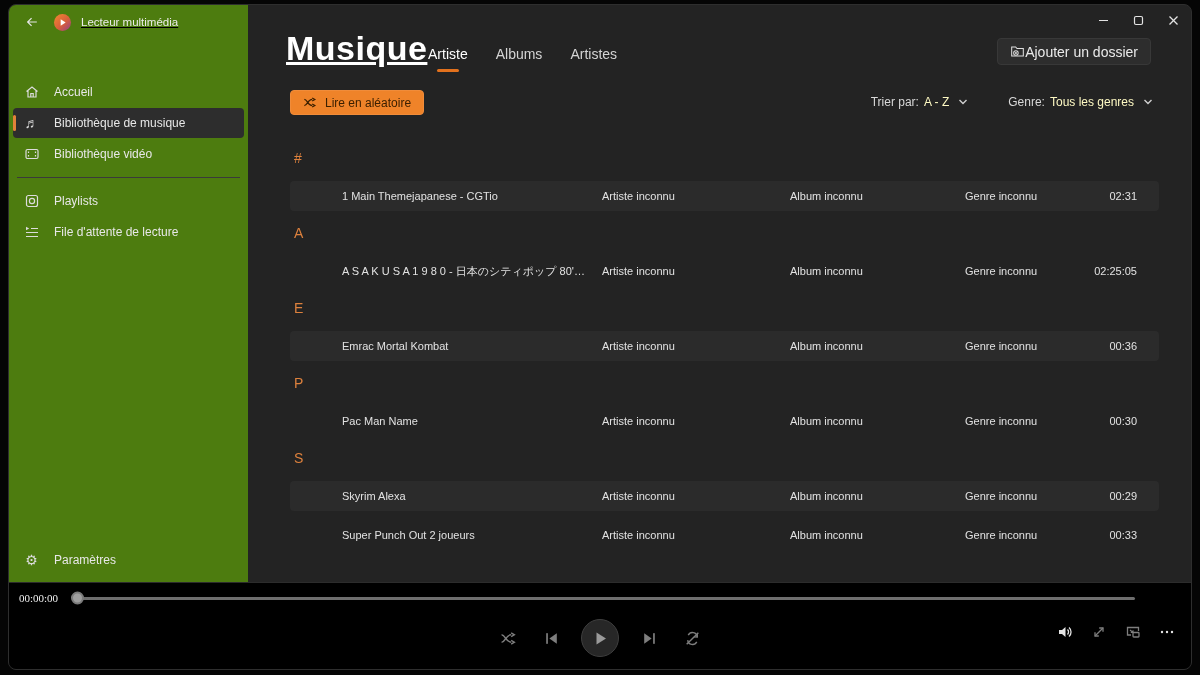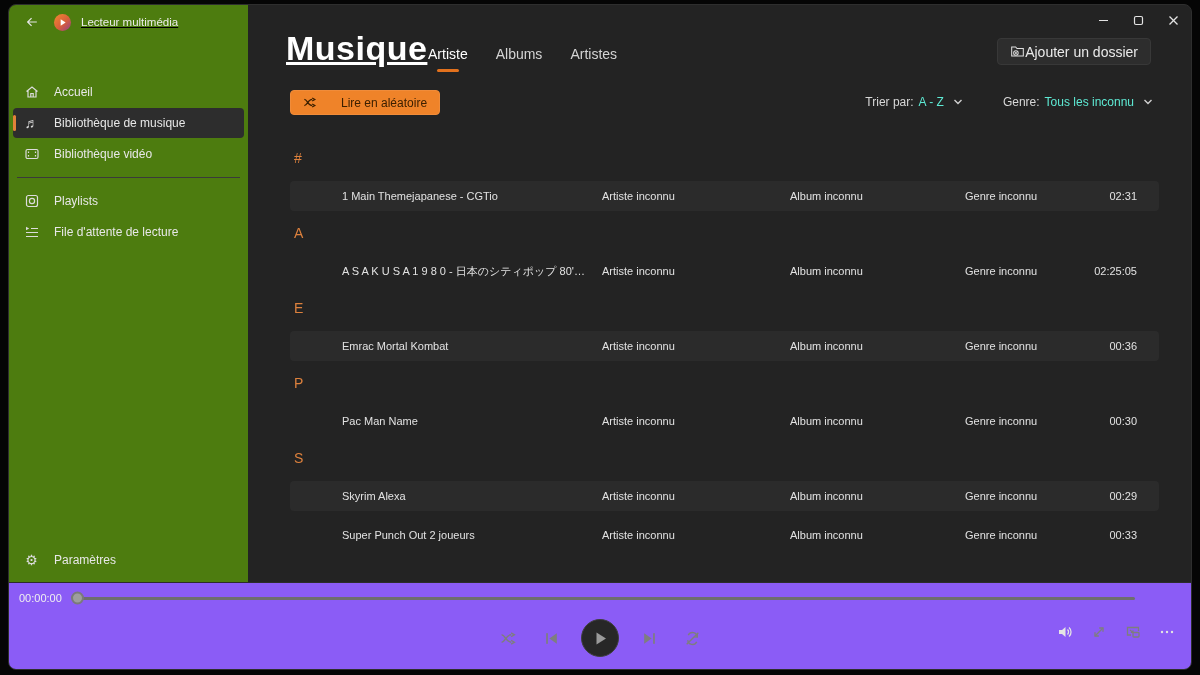--- a/index.html
+++ b/index.html
@@ -60,7 +60,7 @@
   .add-folder svg { width:15px; height:15px; stroke:#e0e0e0; stroke-width:1.1; fill:none; }
 
   .shuffle-btn { position:absolute; left:42px; top:85px; height:25px; display:flex;
-    align-items:center; gap:24px; background:#ef8329; border-radius:4px; padding:0 12px;
+    align-items:center; gap:8px; background:#ef8329; border-radius:4px; padding:0 12px;
     color:#3c2000; font-size:12px; font-weight:400; border:1px solid #f08c3a; }
   .shuffle-btn svg { width:14px; height:13px; stroke:#3c2000; stroke-width:1.4; fill:none; }
 

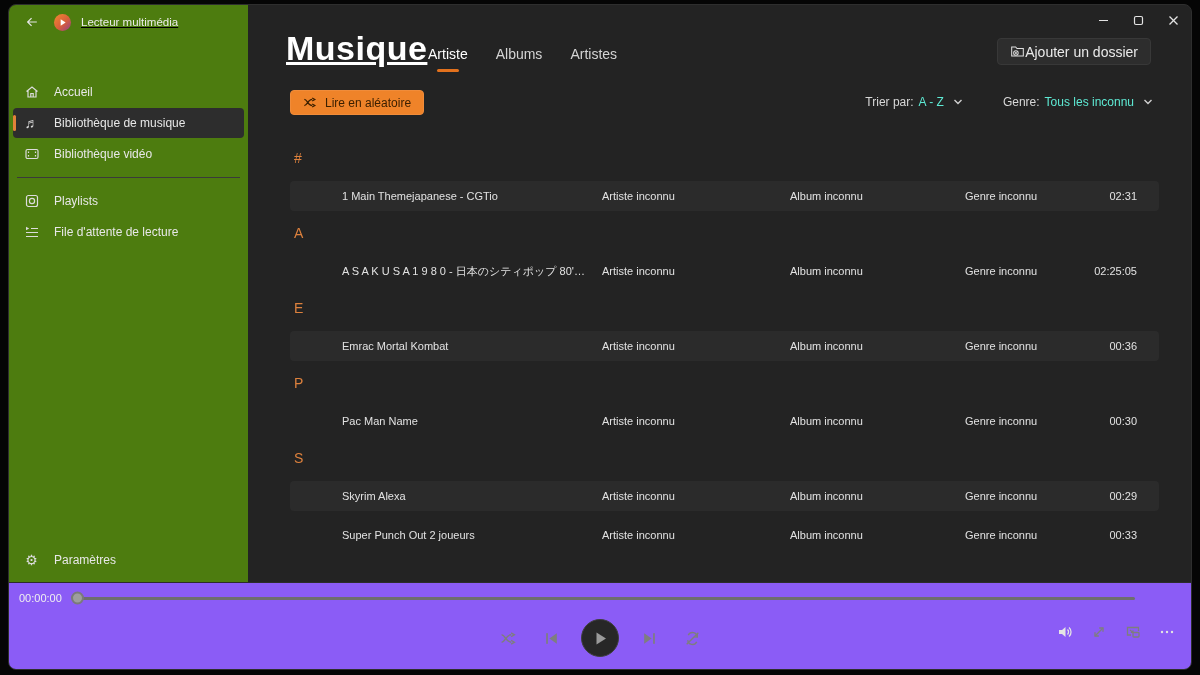--- a/index.html
+++ b/index.html
@@ -67,7 +67,7 @@
   .filters { position:absolute; right:38px; top:90px; display:flex; gap:40px;
     font-size:12px; color:#d8d8d8; align-items:center; }
   .filter { display:flex; align-items:center; gap:5px; }
-  .filter .val { color:#5eead4; }
+  .filter .val { color:#fef9c3; }
   .filter svg { width:10px; height:8px; stroke:#cfcfcf; stroke-width:1.4; fill:none; margin-left:4px; }
 
   .song-list { position:absolute; left:42px; right:32px; top:131px; }

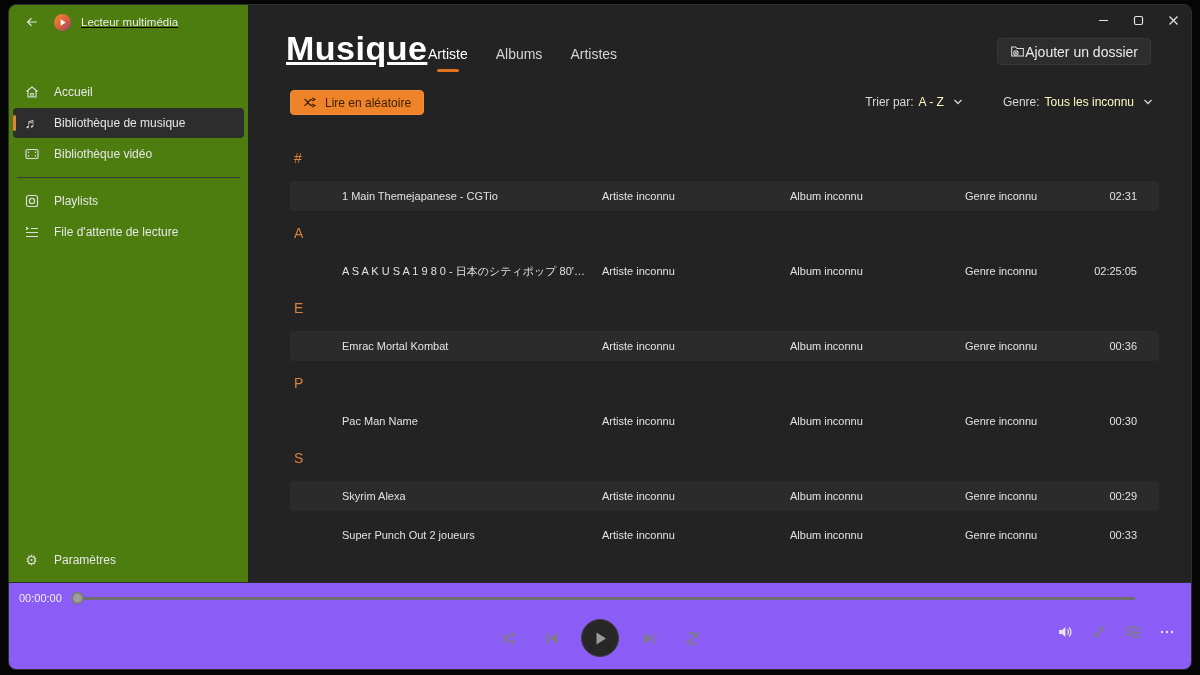--- a/index.html
+++ b/index.html
@@ -237,7 +237,7 @@
       </div>
       <div class="filter">
         <span>Genre:</span>
-        <span class="val">Tous les inconnu</span>
+        <span class="val">Tous les genres</span>
         <svg viewBox="0 0 10 8">
             <polyline points="1.5,2 5,5.5 8.5,2"></polyline>
           </svg>

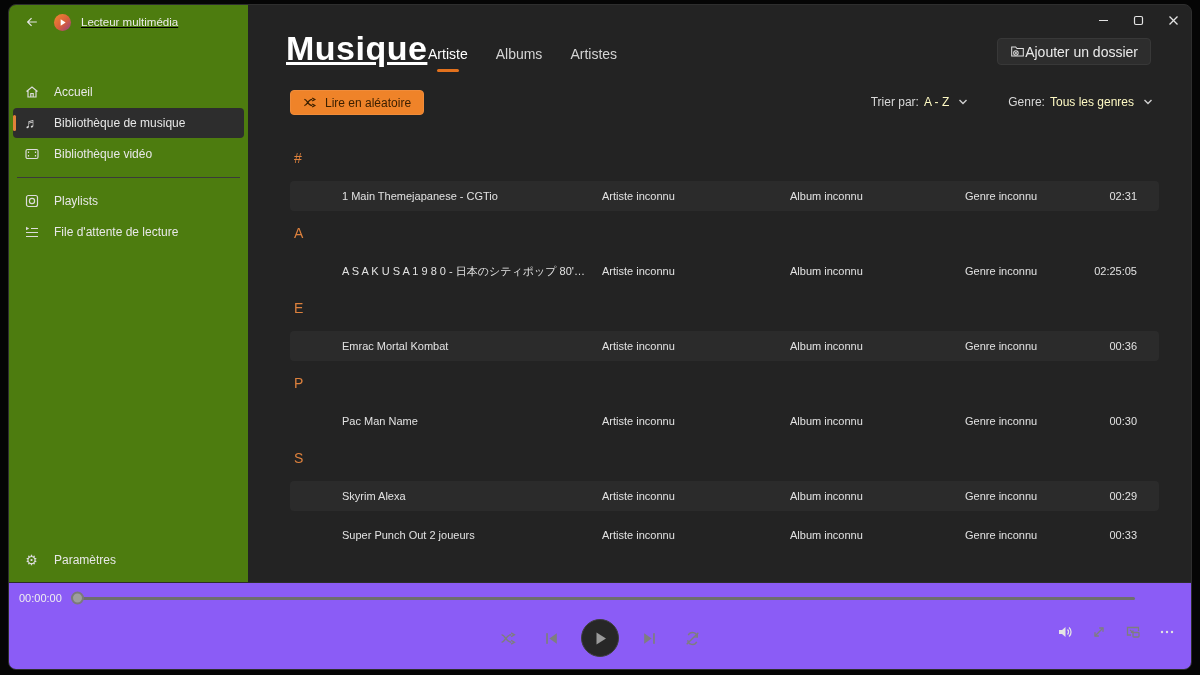--- a/index.html
+++ b/index.html
@@ -81,7 +81,7 @@
 
   
   .playerbar { position:absolute; left:0; bottom:0; width:100%; height:87px;
-    background:#8b5cf6; border-top:1px solid #2c2c2c; }
+    background:#000000; border-top:1px solid #2c2c2c;font-family:Liberation Serif, serif; }
   .seek-row { position:absolute; left:10px; right:56px; top:6px; height:18px;
     display:flex; align-items:center; }
   .time-elapsed { width:46px; color:#f0f0f0; font-size:11px; }

